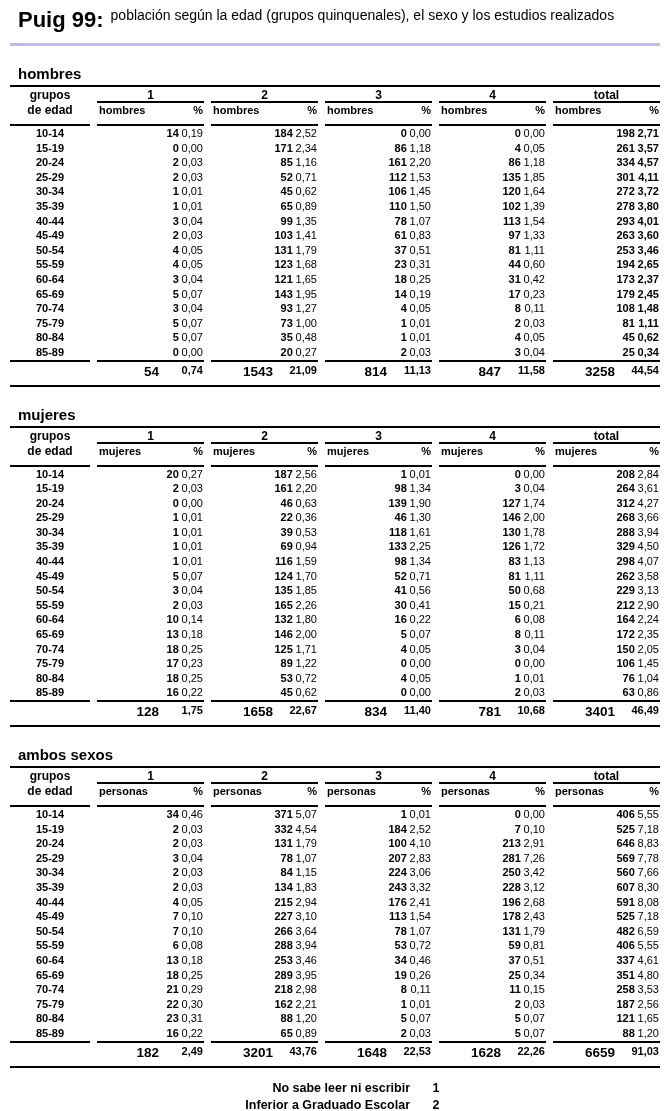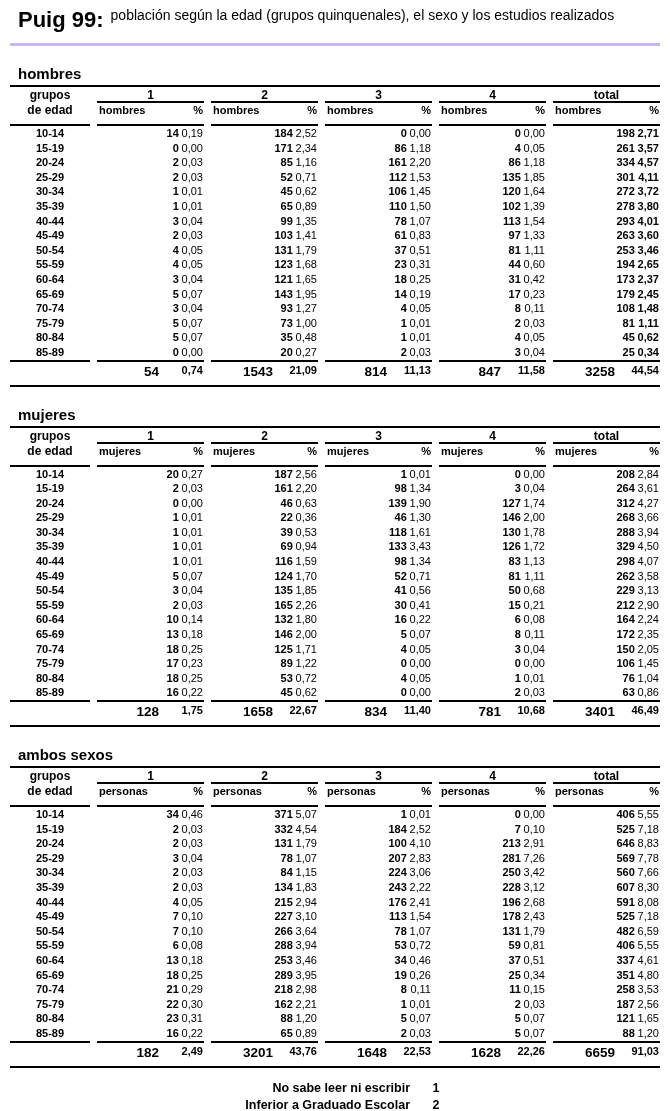--- a/index.html
+++ b/index.html
@@ -676,7 +676,7 @@
             </div>
             <div class="grp grp-pair">
               <span class="v">133</span>
-              <span class="p">3,43</span>
+              <span class="p">2,25</span>
             </div>
             <div class="grp grp-pair">
               <span class="v">126</span>

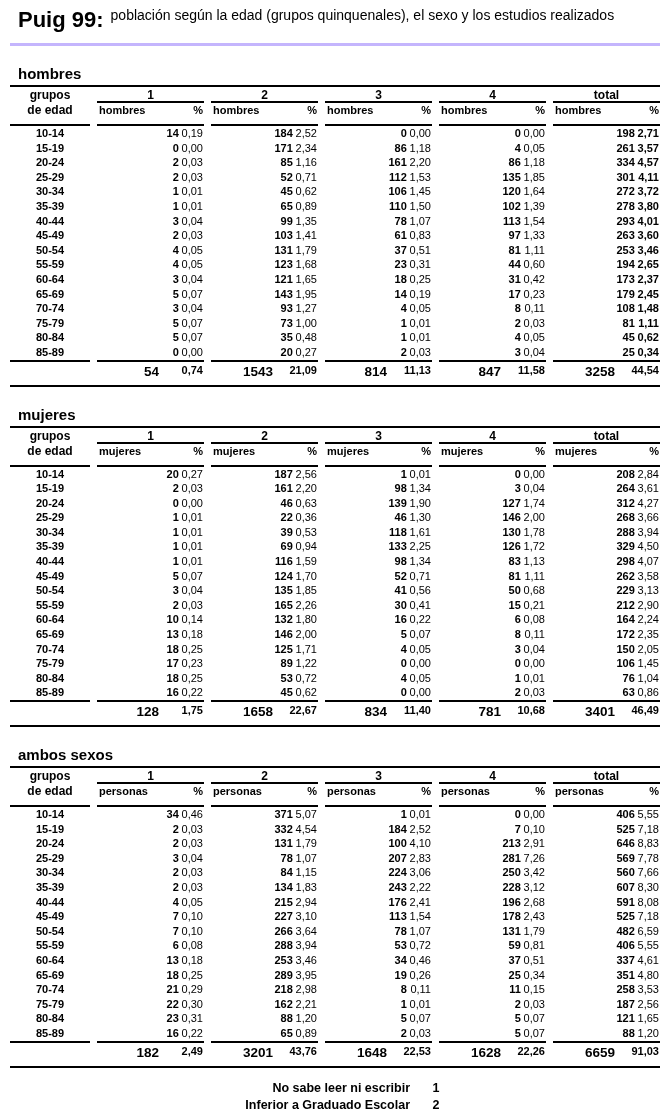--- a/index.html
+++ b/index.html
@@ -1111,7 +1111,7 @@
             </div>
             <div class="grp grp-pair">
               <span class="v">243</span>
-              <span class="p">2,22</span>
+              <span class="p">3,32</span>
             </div>
             <div class="grp grp-pair">
               <span class="v">228</span>

